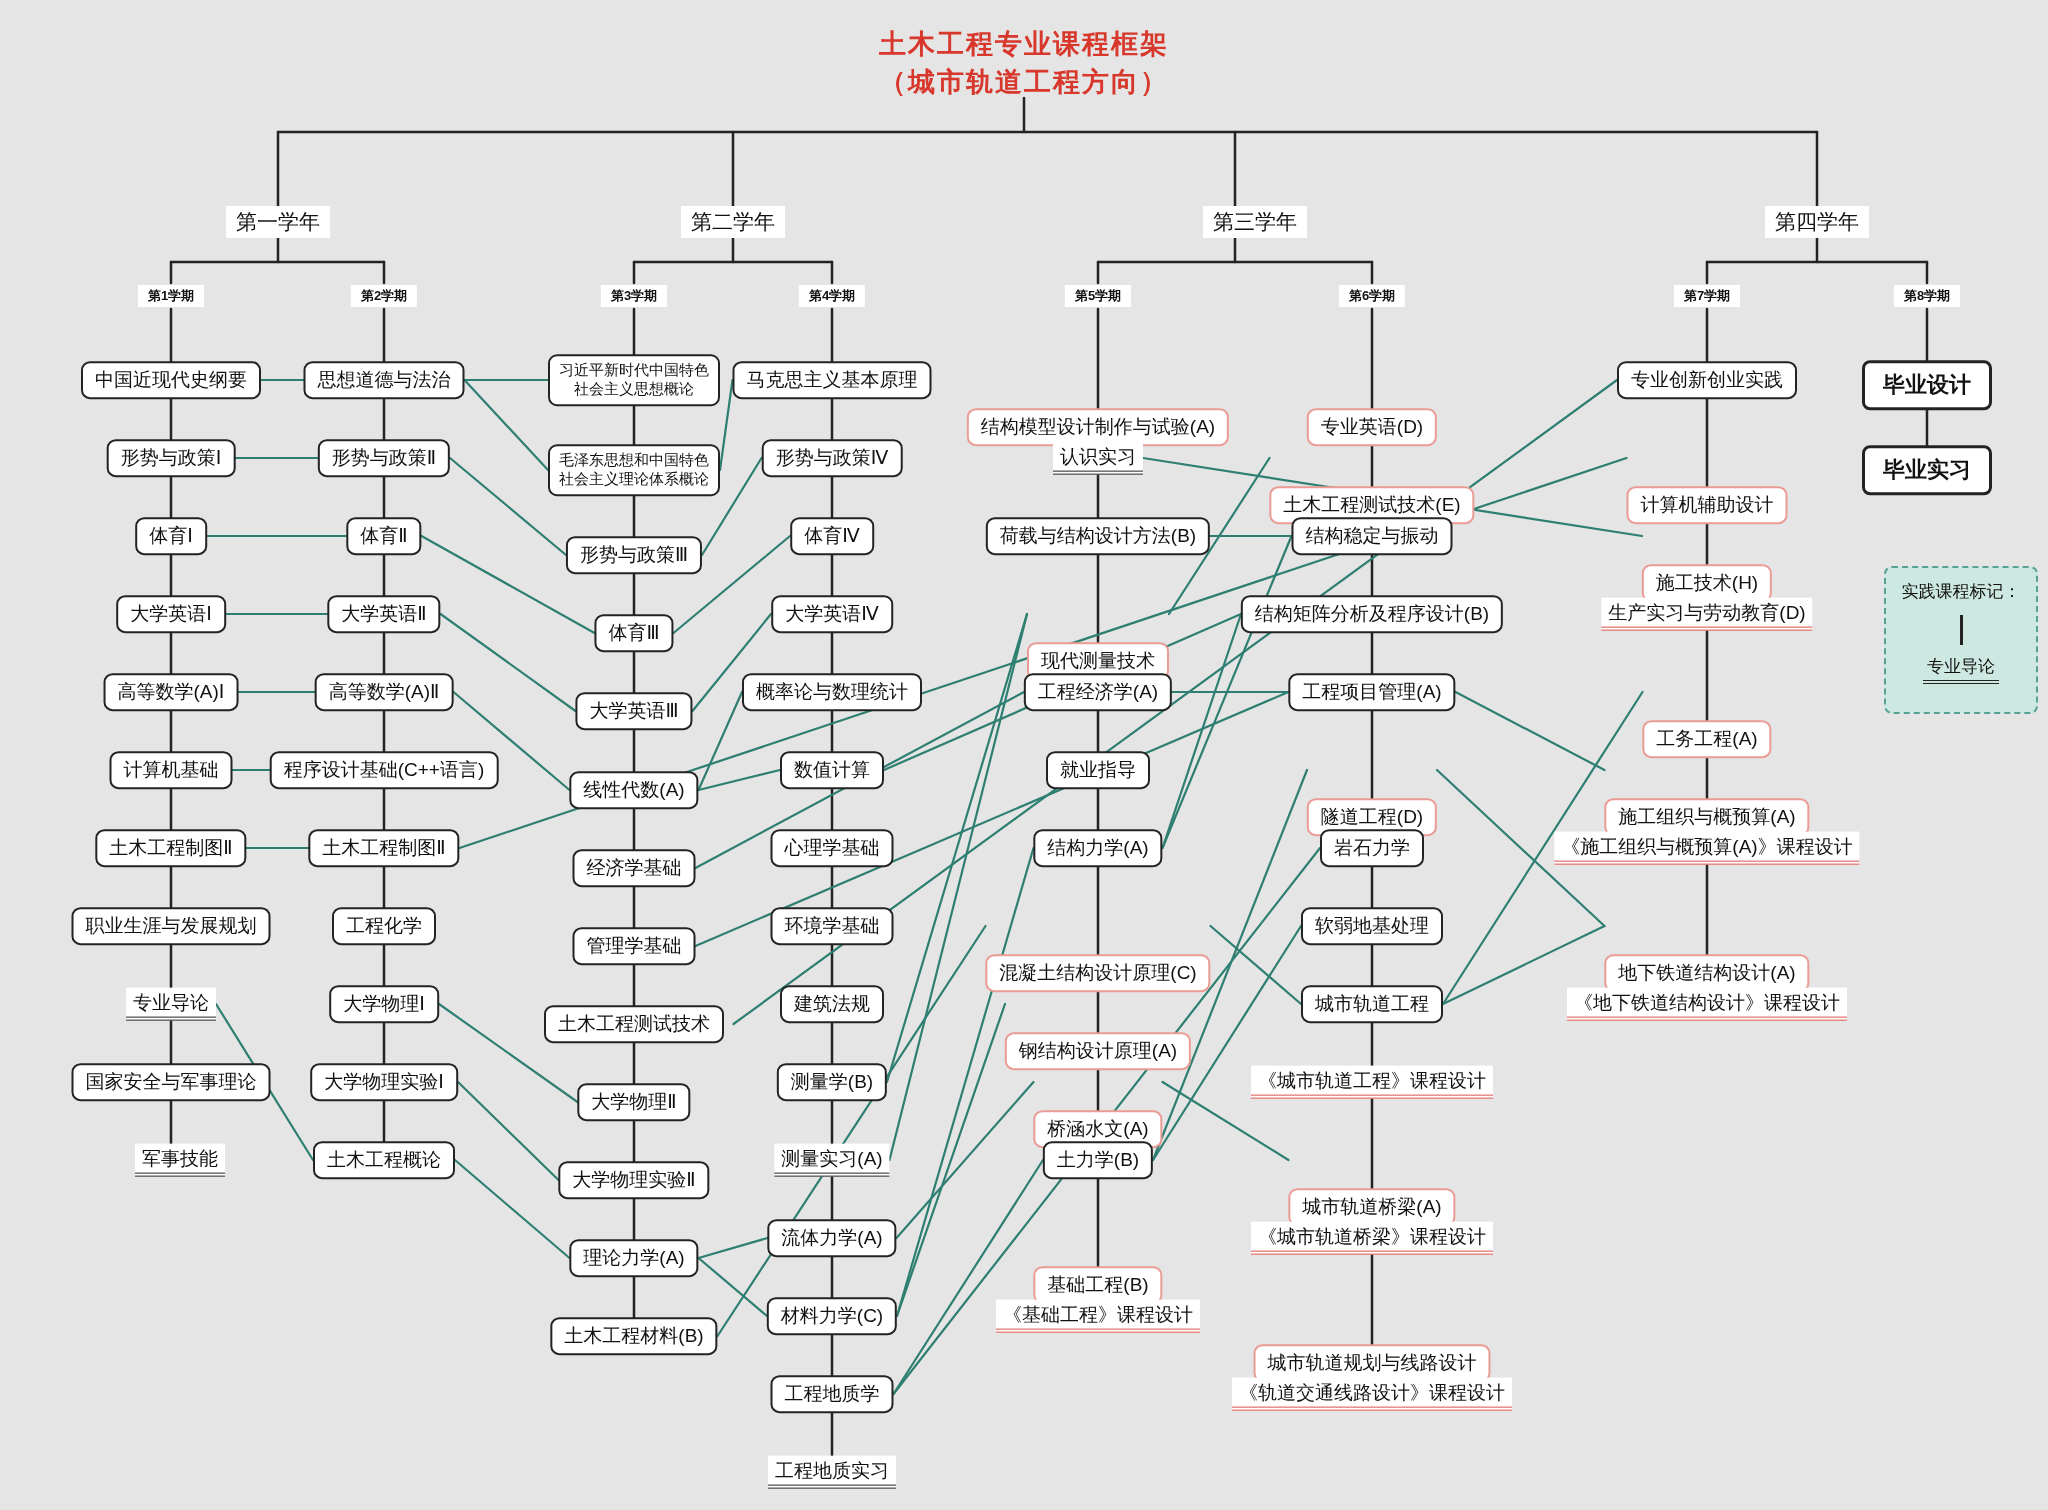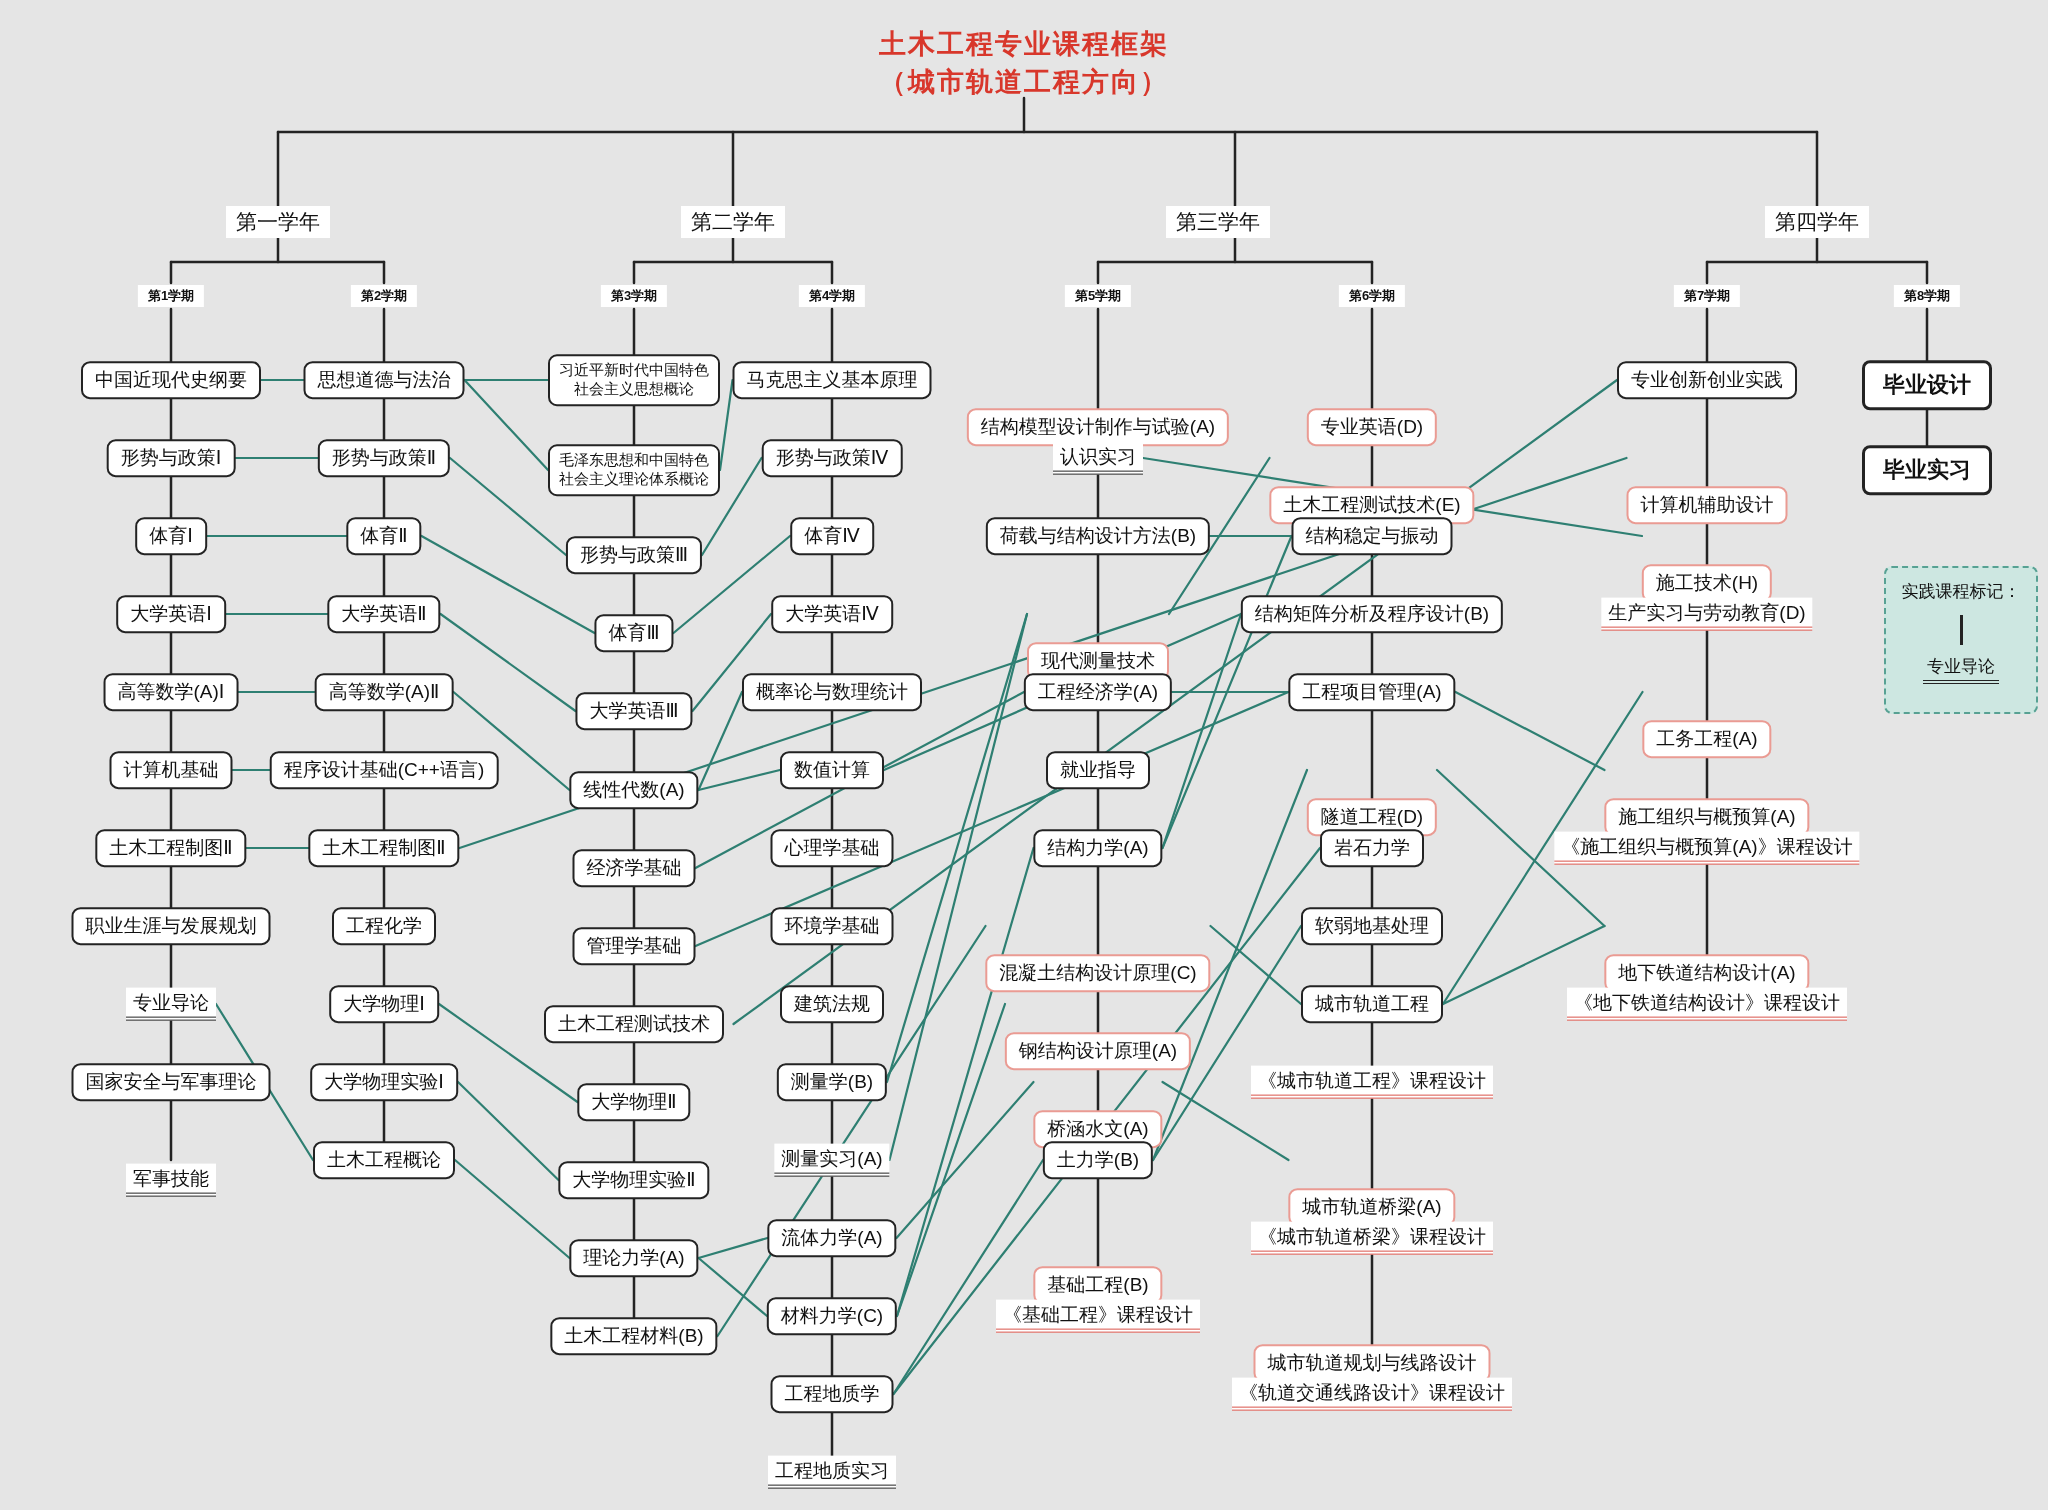--- a/index.html
+++ b/index.html
@@ -124,7 +124,7 @@
   </div>
 <div class="hdr year" style="left: 278px; top: 222px;">第一学年</div>
     <div class="hdr year" style="left: 733px; top: 222px;">第二学年</div>
-    <div class="hdr year" style="left: 1218px; top: 222px;">第三学年</div>
+    <div class="hdr year" style="left: 1255px; top: 222px;">第三学年</div>
     <div class="hdr year" style="left: 1817px; top: 222px;">第四学年</div>
     <div class="hdr sem" style="left: 171px; top: 296px;">第1学期</div>
     <div class="course " style="left: 171px; top: 380px;">中国近现代史纲要</div>

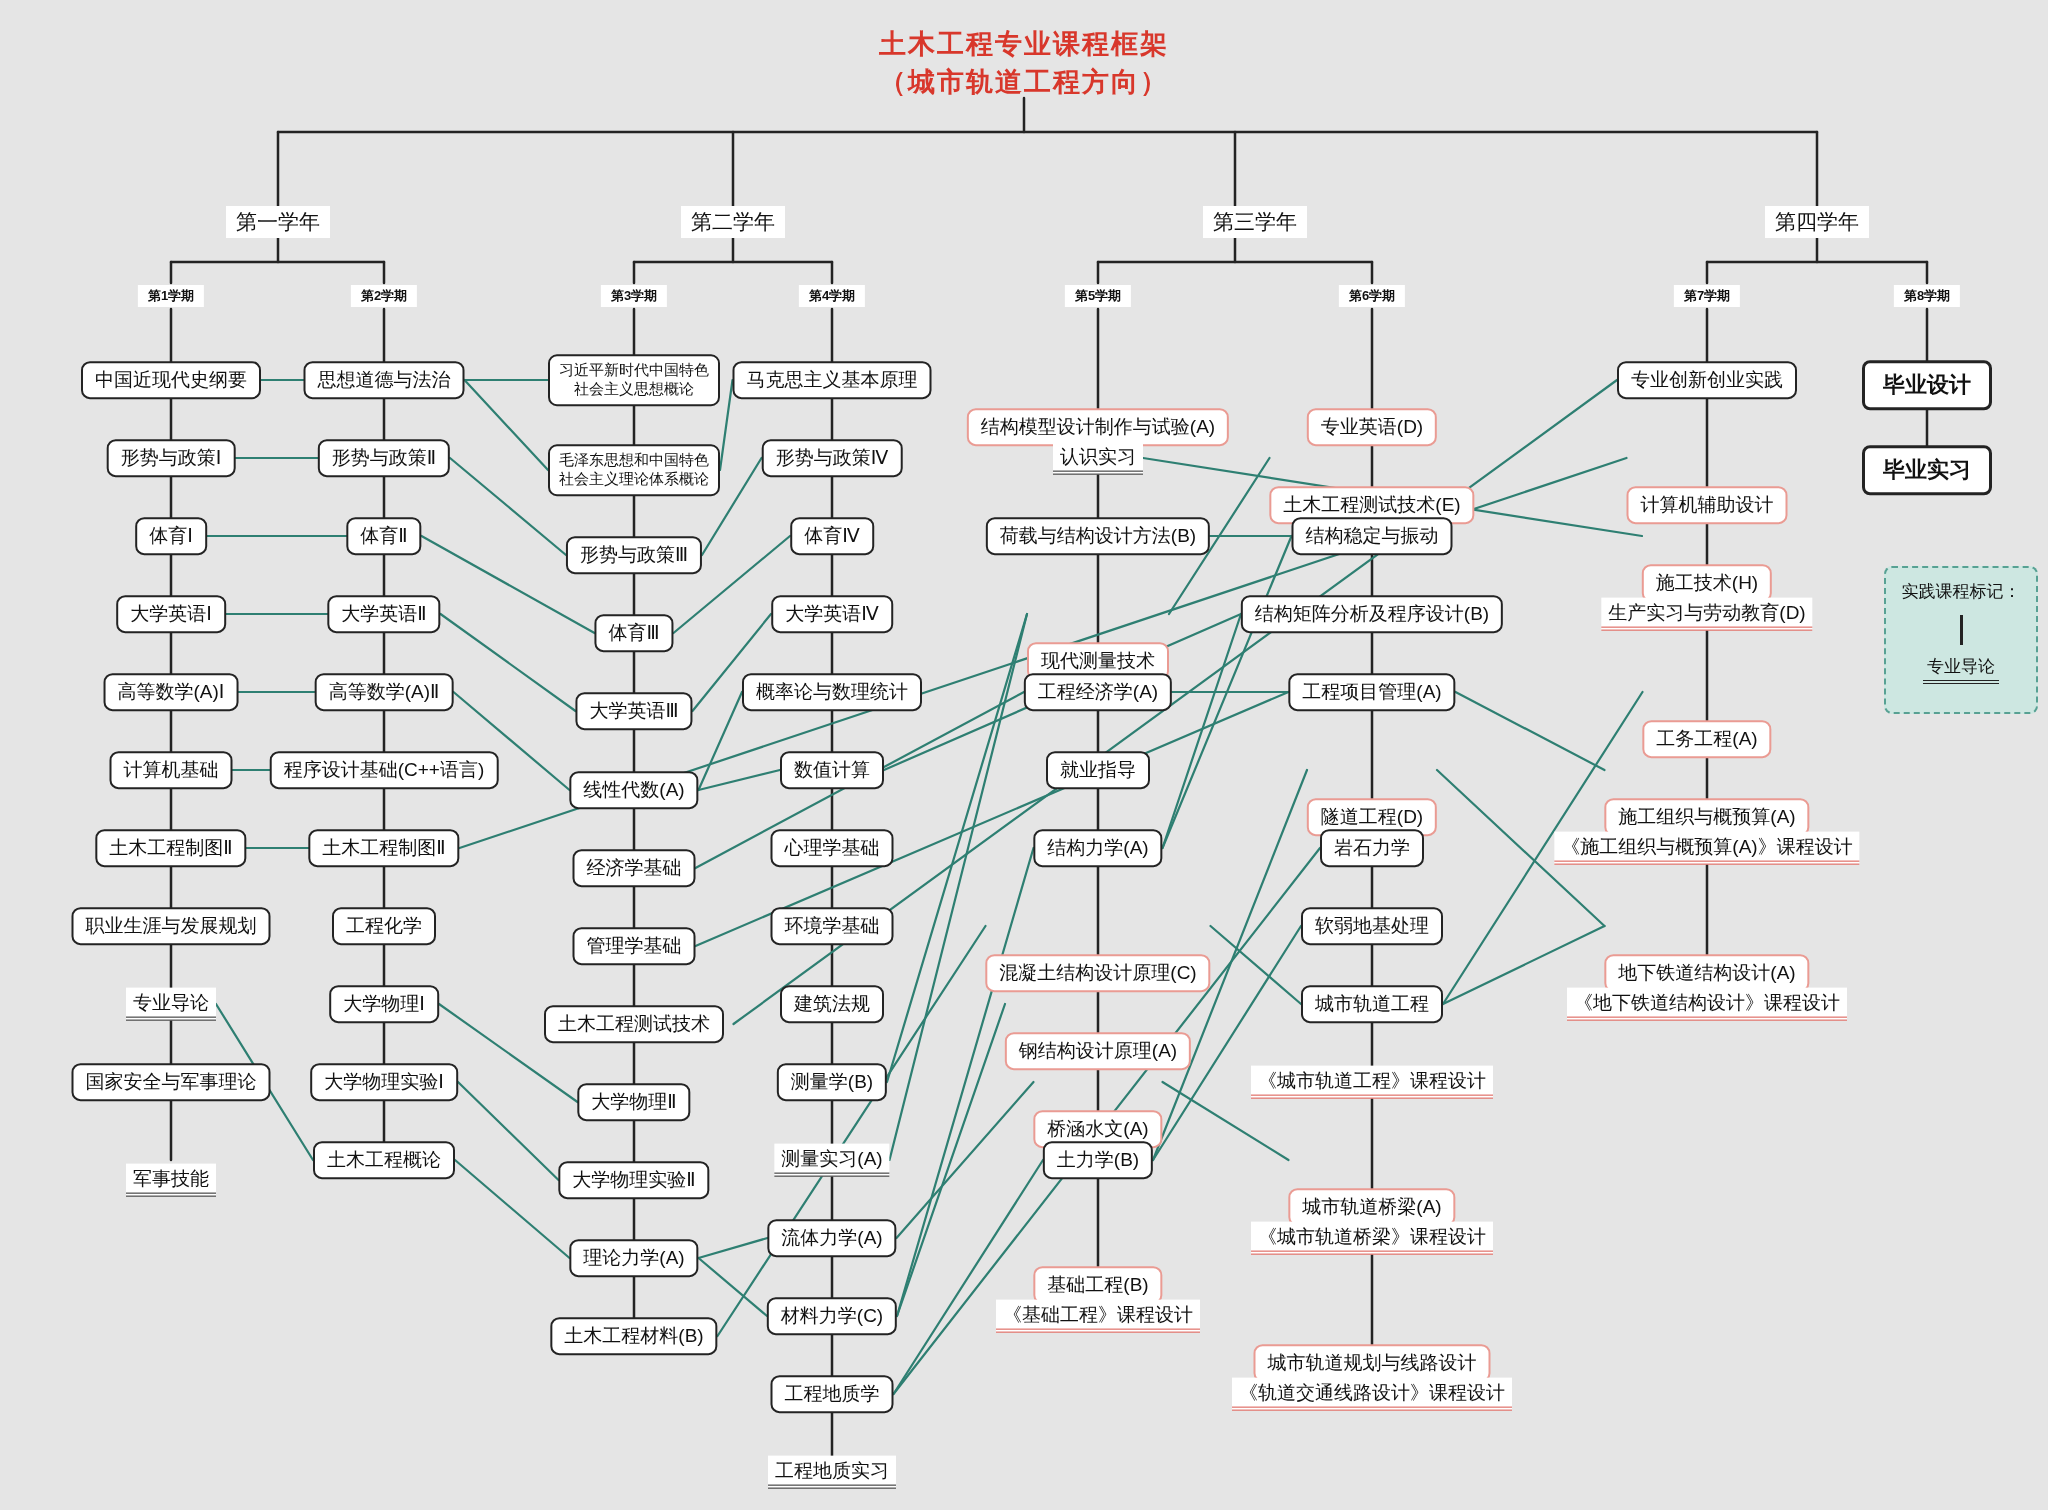--- a/index.html
+++ b/index.html
@@ -137,7 +137,7 @@
     <div class="course " style="left: 171px; top: 926px;">职业生涯与发展规划</div>
     <div class="course ul" style="left: 171px; top: 1004px;">专业导论</div>
     <div class="course " style="left: 171px; top: 1082px;">国家安全与军事理论</div>
-    <div class="course ul" style="left: 171px; top: 1160px; margin-top: 20px;">军事技能</div>
+    <div class="course ul" style="left: 180px; top: 1160px;">军事技能</div>
     <div class="hdr sem" style="left: 384px; top: 296px;">第2学期</div>
     <div class="course " style="left: 384px; top: 380px;">思想道德与法治</div>
     <div class="course " style="left: 384px; top: 458px;">形势与政策Ⅱ</div>

